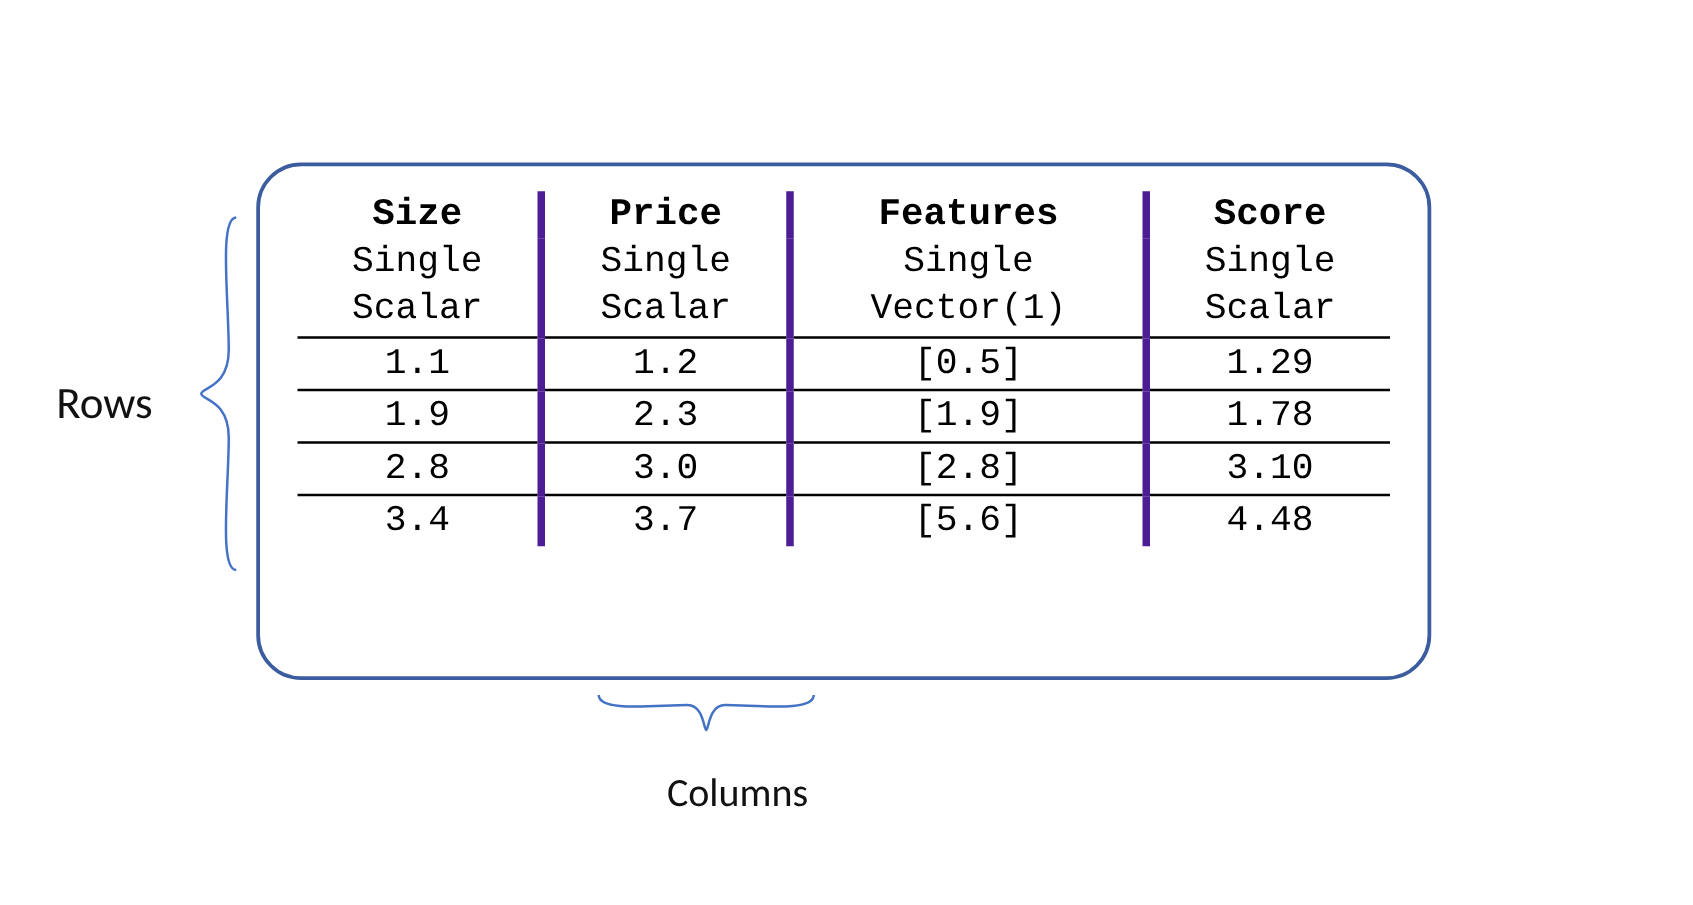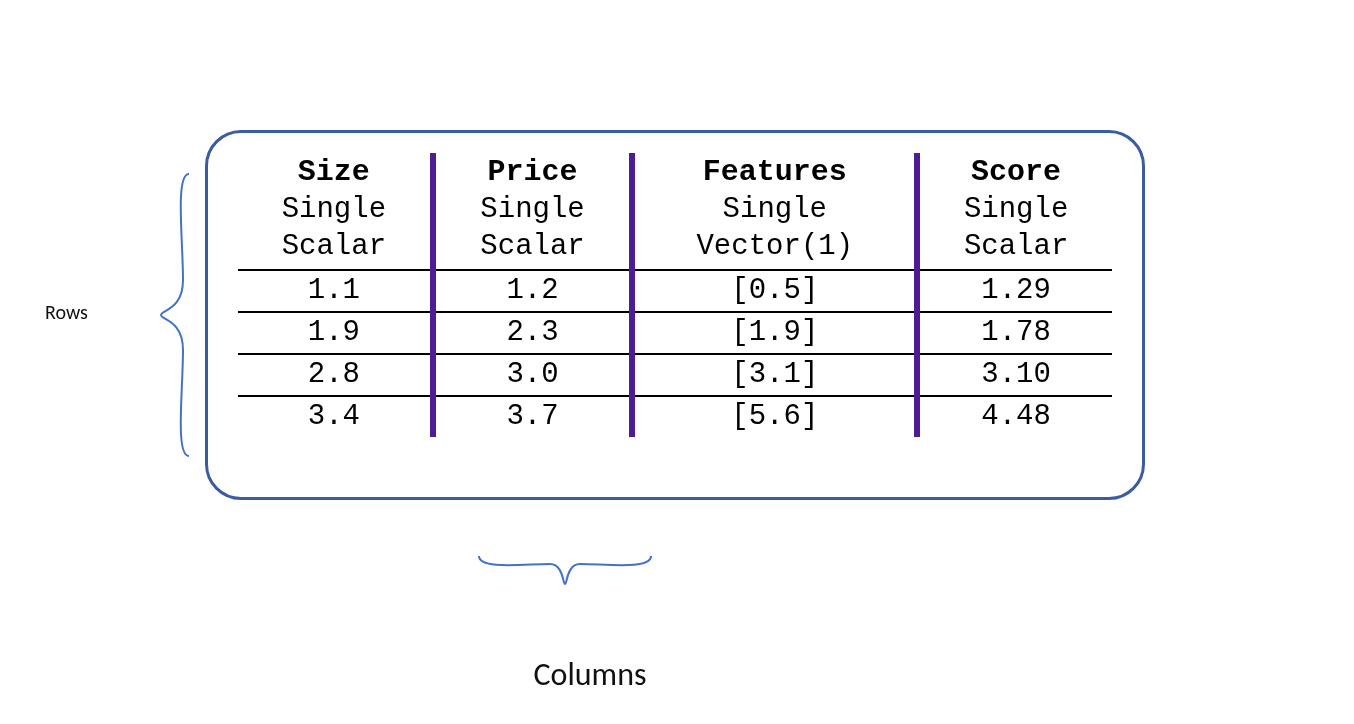--- a/index.html
+++ b/index.html
@@ -17,7 +17,7 @@
     left: 205px;
     top: 130px;
     width: 940px;
-    height: 370px;
+    height: 414px;
     border: 3px solid #3b5c9f;
     border-radius: 36px;
     padding: 20px 30px 30px 30px;

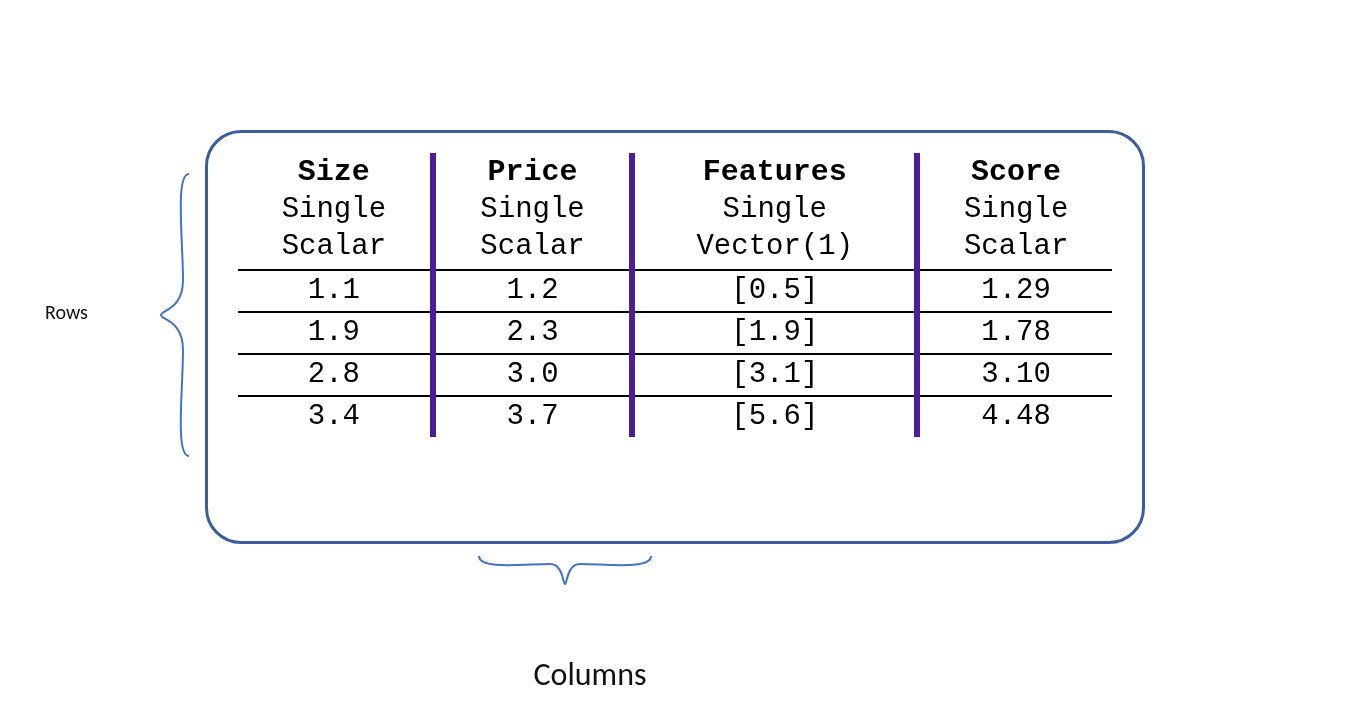--- a/index.html
+++ b/index.html
@@ -53,7 +53,7 @@
     left: 45px;
     top: 300px;
     font-family: "Calibri","Arial",sans-serif;
-    font-size: 20px;
+    font-size: 36px;
     color: #111;
   }
   

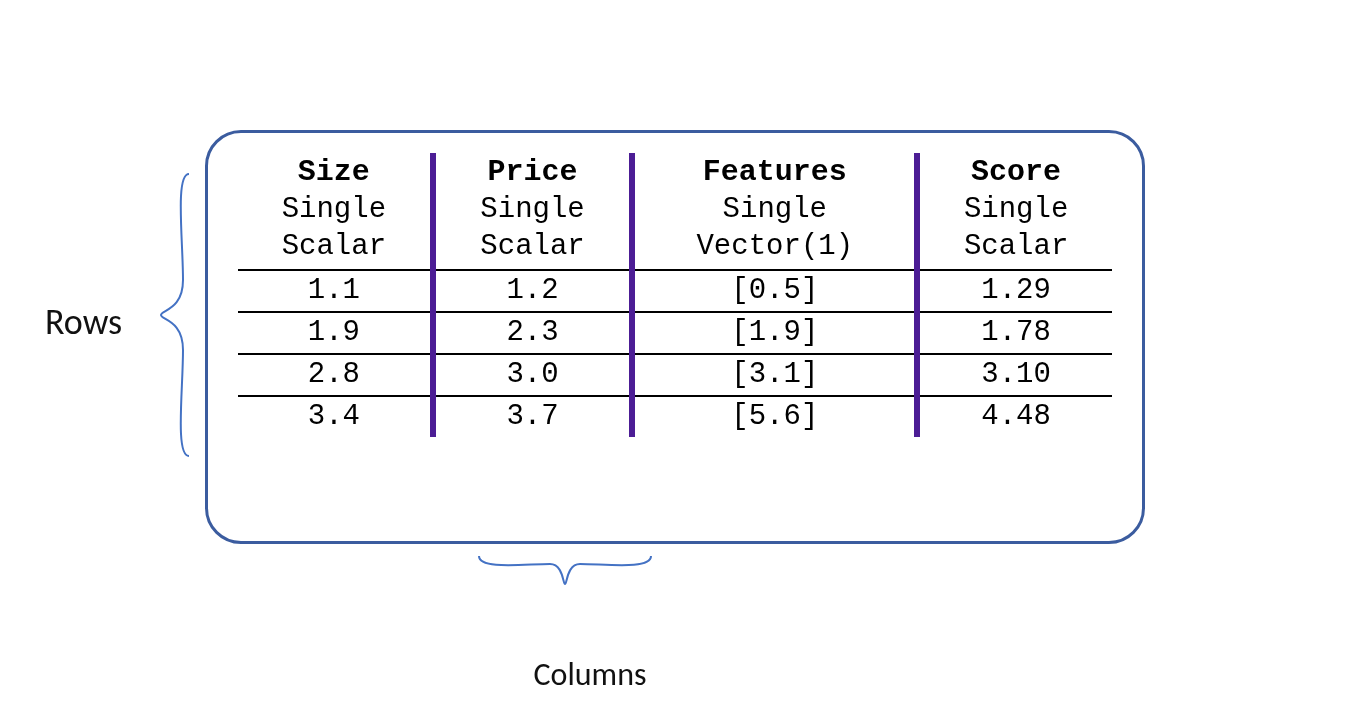--- a/index.html
+++ b/index.html
@@ -122,7 +122,7 @@
       <tr>
         <td>2.8</td>
         <td>3.0</td>
-        <td>[3.1]</td>
+        <td>[2.8]</td>
         <td>3.10</td>
       </tr>
       <tr>

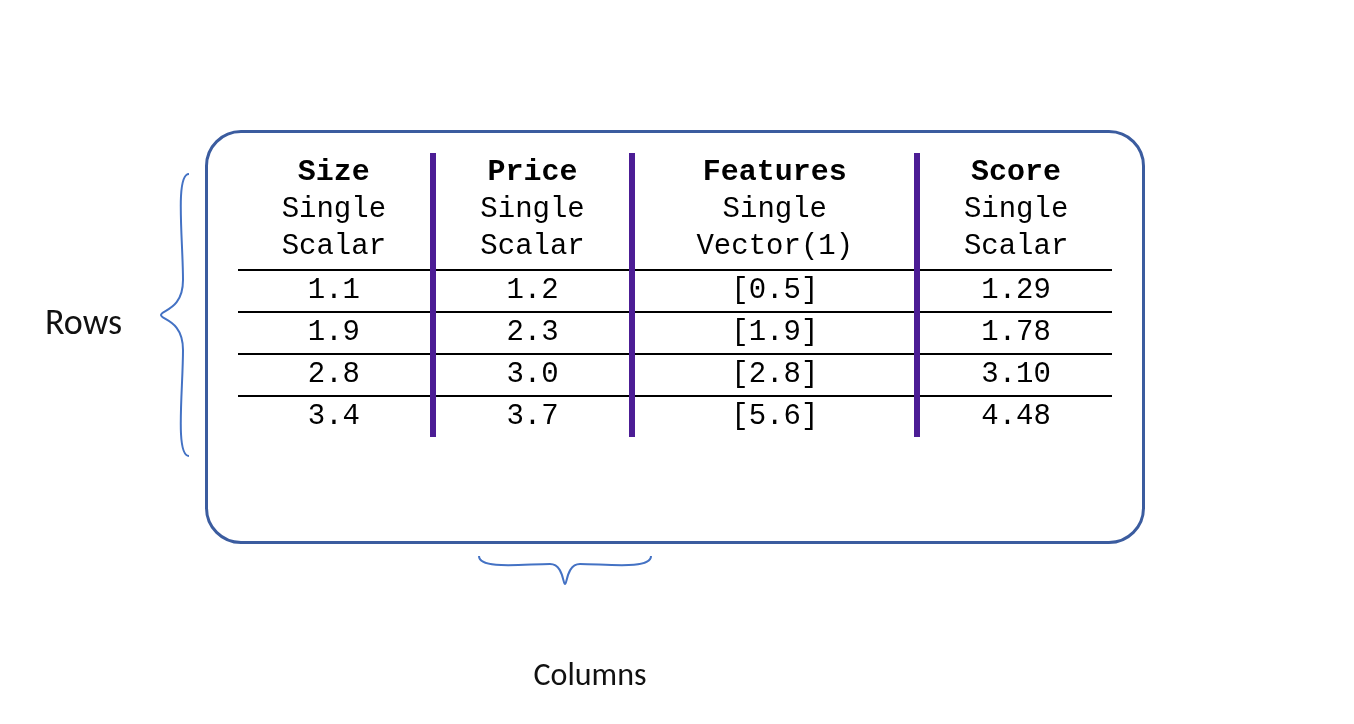--- a/index.html
+++ b/index.html
@@ -73,7 +73,6 @@
     color: #111;
     width: 180px;
     text-align: center;
-    margin-top: 40px;
   }
 </style>
 </head>

